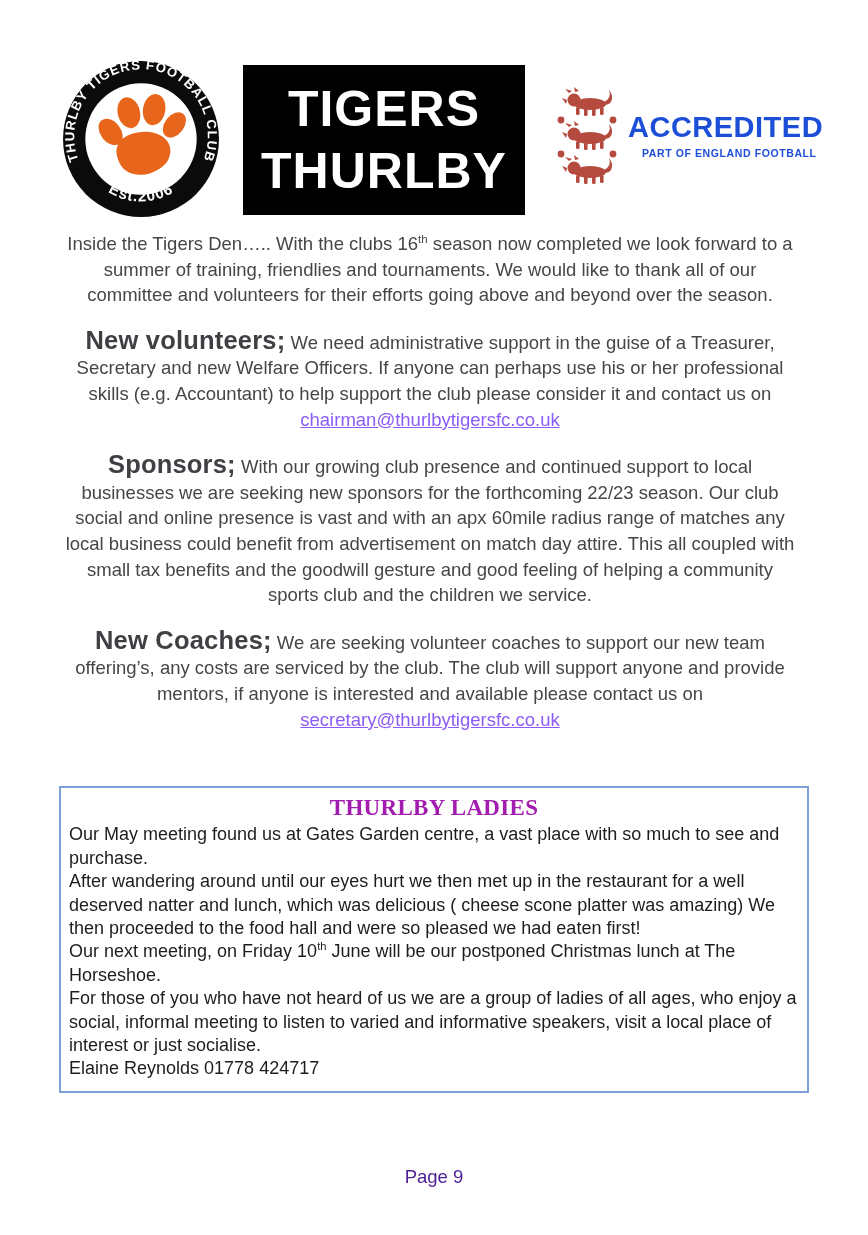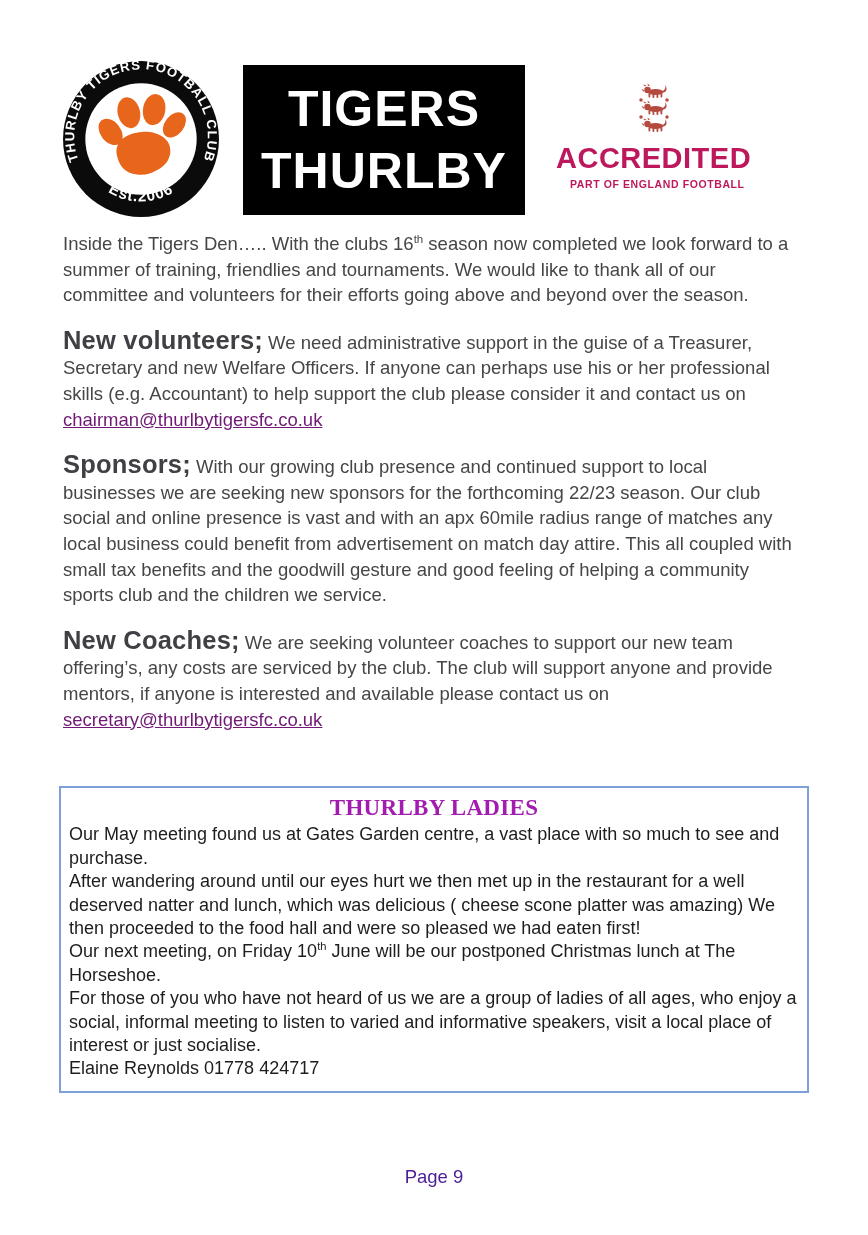--- a/index.html
+++ b/index.html
@@ -23,7 +23,7 @@
   }
   .accred{
     position:absolute;left:556px;top:82px;height:108px;
-    display:flex;align-items:center;gap:10px;color:#be185d;flex-direction:column;
+    display:flex;align-items:center;gap:10px;color:#1d4ed8;
   }
   .accred .crest{width:62px;height:104px;}
   .accred .words{display:flex;flex-direction:column;justify-content:center;}

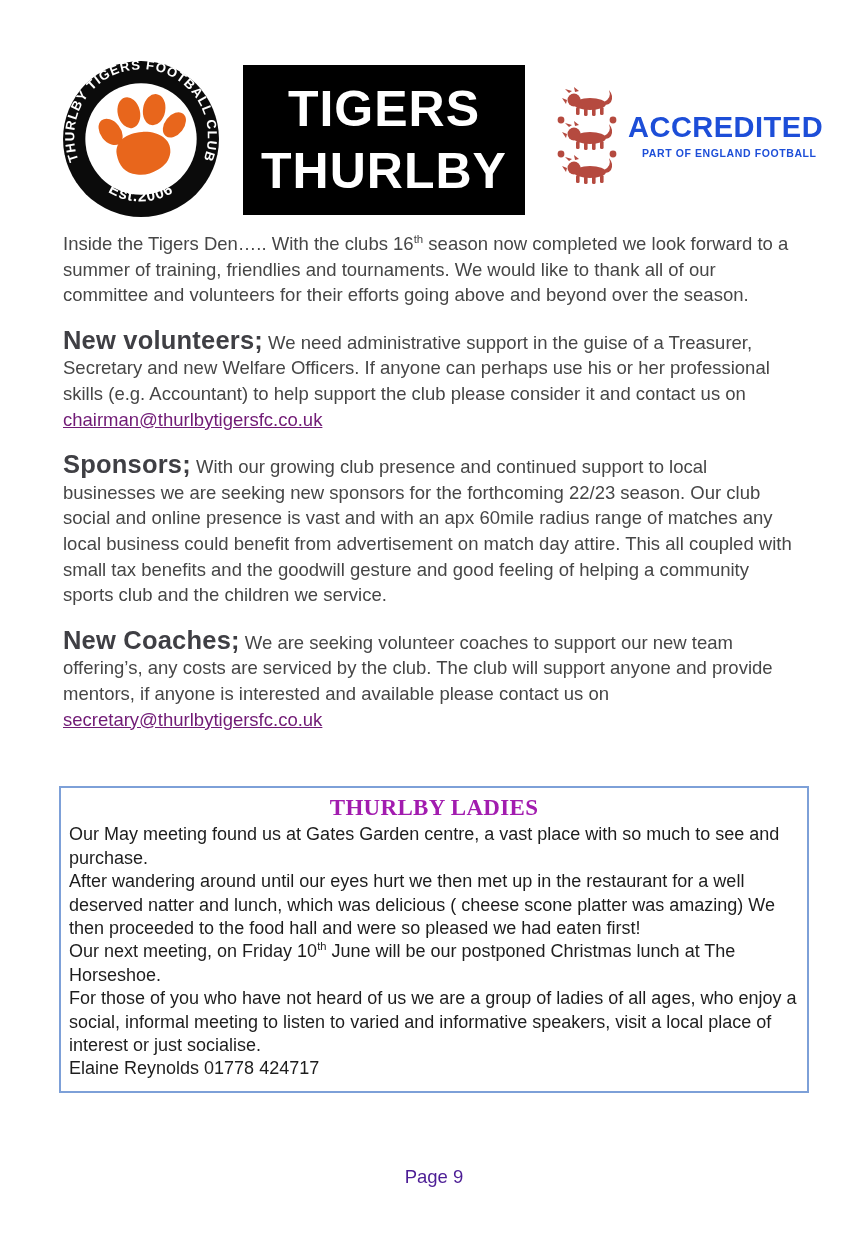--- a/index.html
+++ b/index.html
@@ -35,7 +35,7 @@
     position:absolute;left:63px;top:231px;width:734px;
     color:#464646;font-size:18.5px;line-height:25.6px;
   }
-  .content p{margin:0 0 20px 0;}
+  .content p{margin:0 0 20px 0;text-align:center;}
   .sec-head{
     font-weight:bold;font-size:25.5px;color:#3f3f44;letter-spacing:.2px;
   }

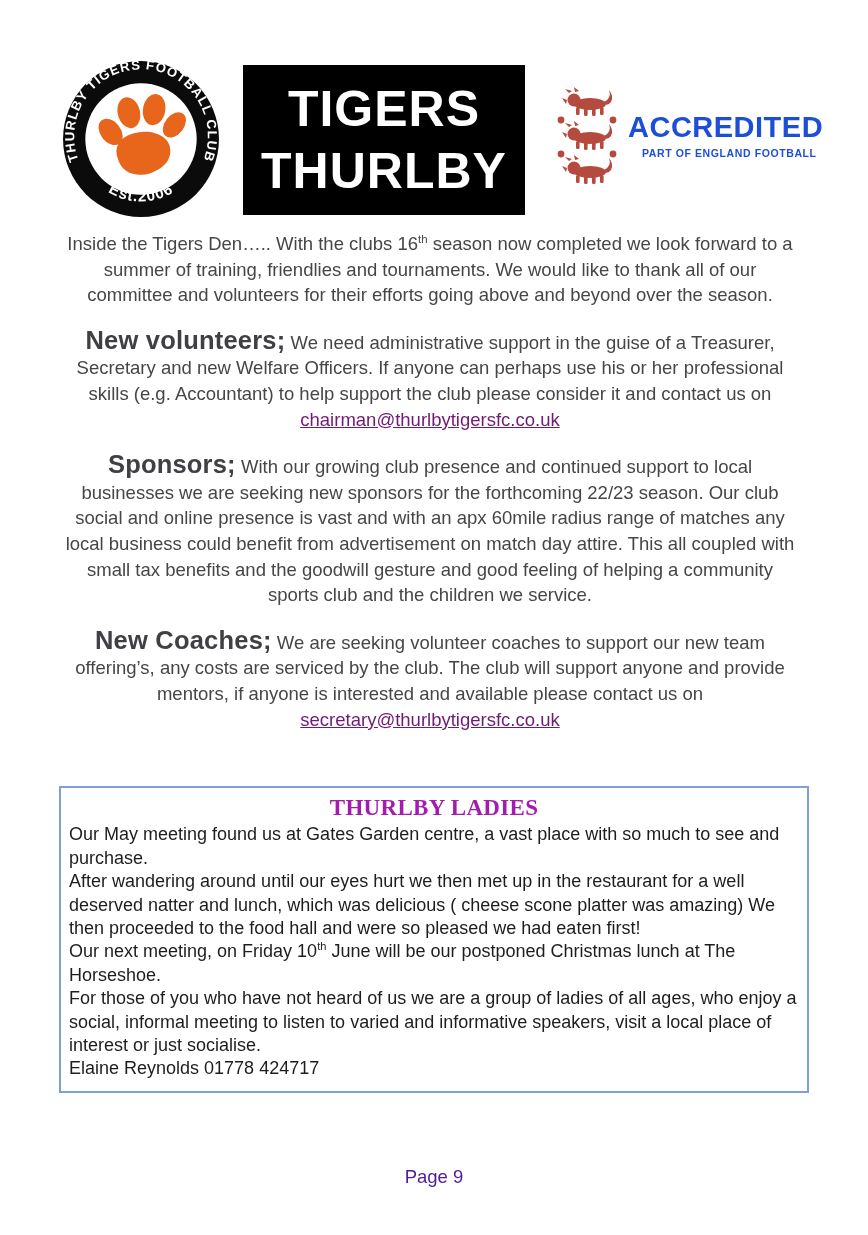--- a/index.html
+++ b/index.html
@@ -40,7 +40,7 @@
     font-weight:bold;font-size:25.5px;color:#3f3f44;letter-spacing:.2px;
   }
   sup.sp{font-size:62%;vertical-align:super;line-height:0;}
-  a.mail{color:#701a75;}
+  a.mail{color:#8b5cf6;}
 
   
   .ladies{

